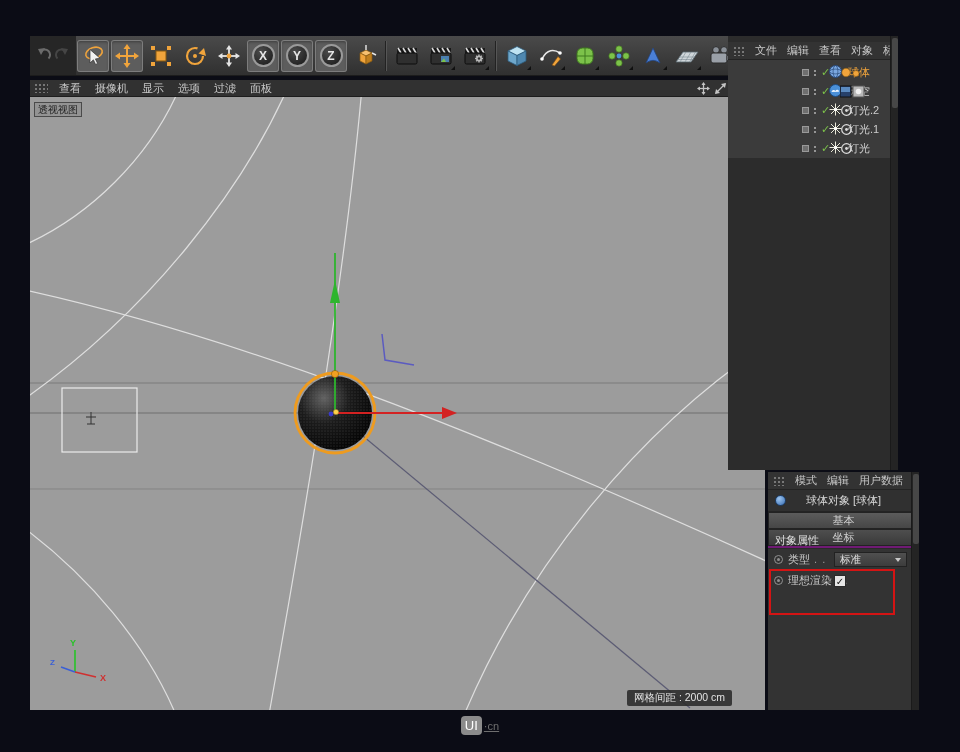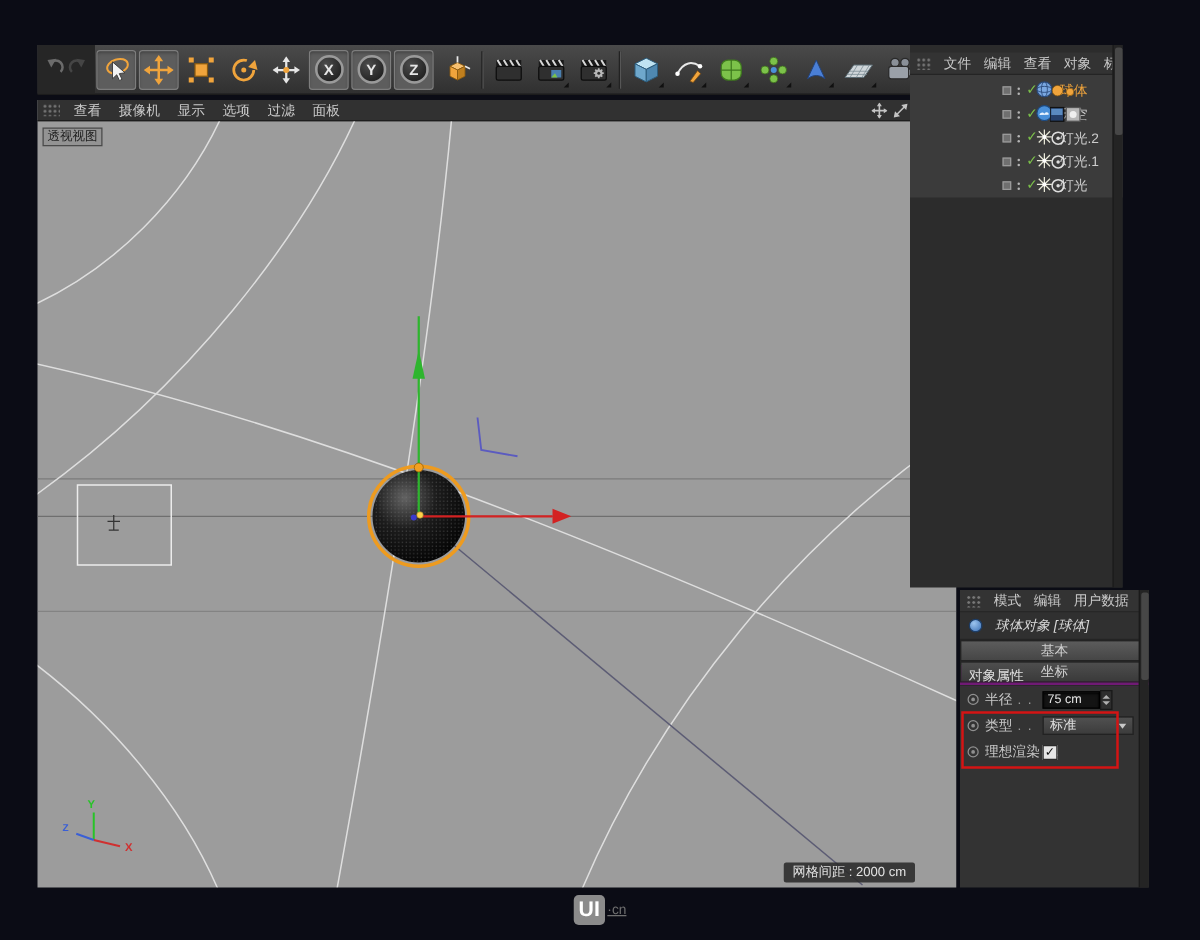--- a/index.html
+++ b/index.html
@@ -53,8 +53,8 @@
   .scrollstrip i{display:block;margin:2px 1px;width:6px;height:70px;background:#474747;border-radius:2px;}
 
   .attr-panel{position:absolute;left:768px;top:472px;width:151px;height:238px;background:#333;}
-  .attr-title{height:22px;display:flex;align-items:center;gap:10px;background:#303030;border-bottom:1px solid #242424;
-    color:#d8d8d8;font-size:11px;padding-left:7px;font-style:italic;}
+  .attr-title{height:22px;display:flex;align-items:center;gap:20px;background:#303030;border-bottom:1px solid #242424;
+    color:#d8d8d8;font-size:11px;padding-left:7px;}
   .obj-dot{width:11px;height:11px;border-radius:50%;background:radial-gradient(circle at 35% 30%,#9cc4ee,#3a6fb4);border:1px solid #1d3d66;}
   .attr-tabs{height:20px;display:flex;flex-direction:column;}
   .tab{flex:1;display:flex;align-items:center;justify-content:center;font-size:11px;color:#d0d0d0;

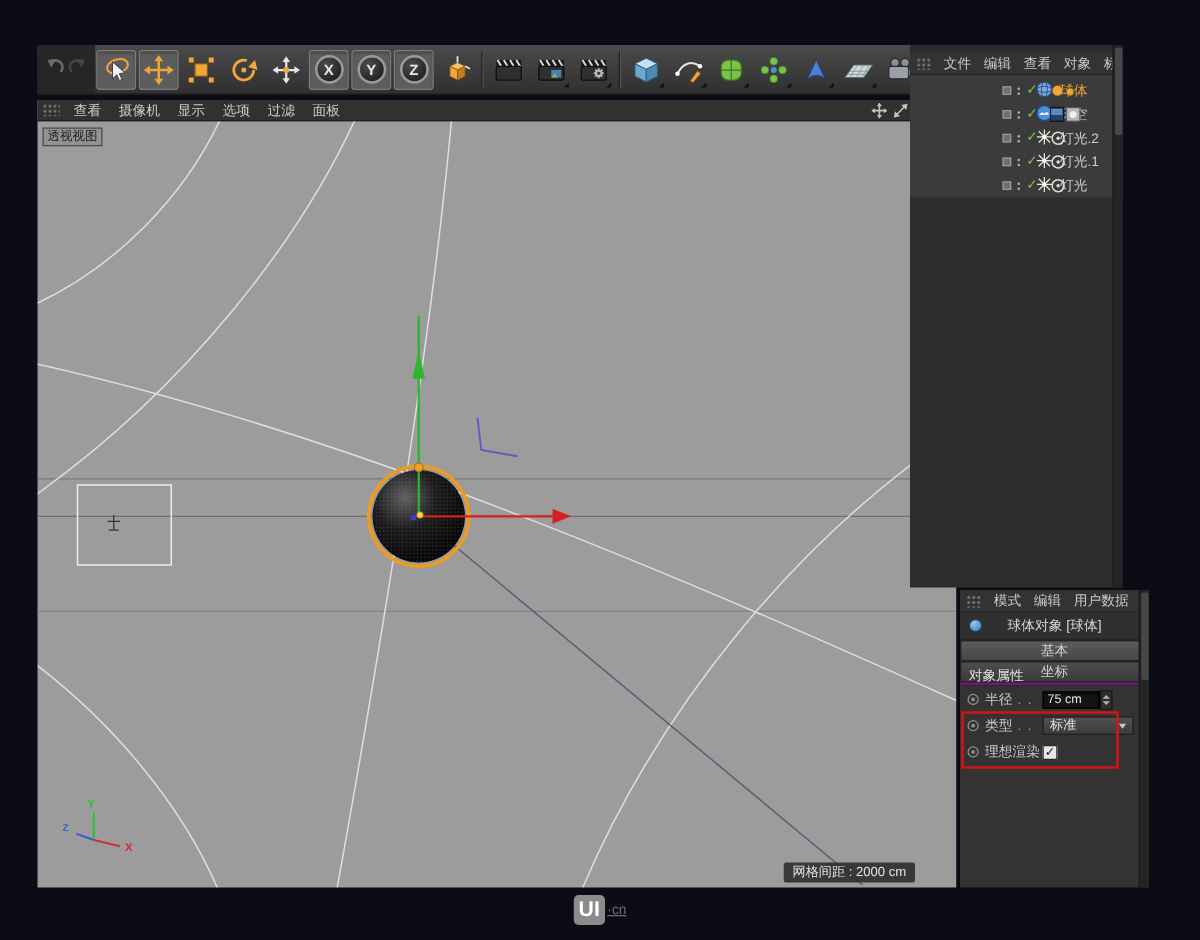--- a/index.html
+++ b/index.html
@@ -565,15 +565,6 @@
 
     <div class="arow">
       <span class="bullet"></span>
-      <span class="alabel">半径</span>
-      <span class="afield">75 cm</span>
-      <span class="spin">
-          <i class="up"></i>
-          <i class="dn"></i>
-        </span>
-    </div>
-    <div class="arow">
-      <span class="bullet"></span>
       <span class="alabel">类型</span>
       <span class="adrop">
           <span>标准</span>

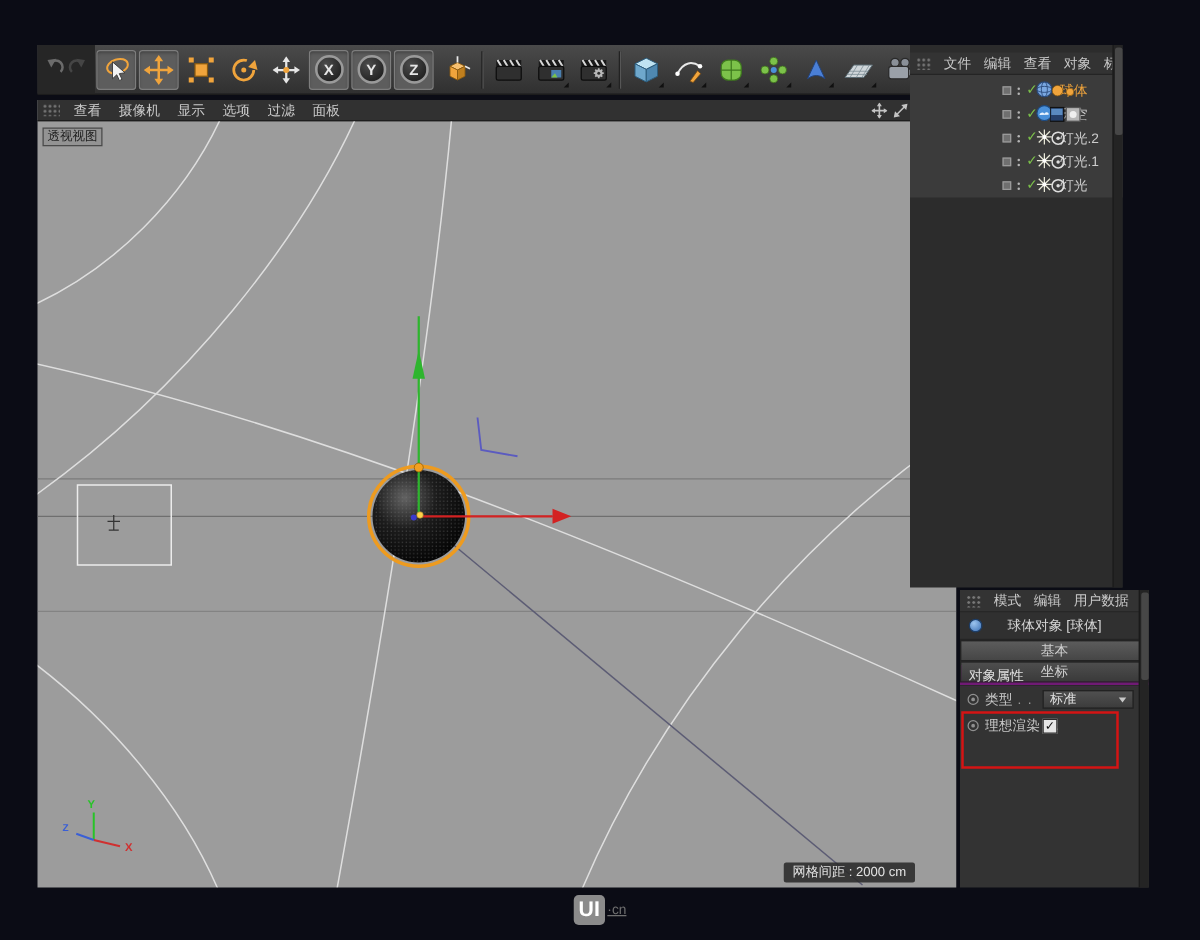--- a/index.html
+++ b/index.html
@@ -82,7 +82,7 @@
 
   
   .watermark{position:absolute;left:0;top:716px;width:100%;display:flex;align-items:center;justify-content:center;gap:2px;}
-  .wm-badge{background:#8b8b8b;color:#fff;font-weight:bold;font-size:17px;border-radius:4px;padding:2px 4px;}
+  .wm-badge{background:#8b8b8b;color:#fff;font-weight:normal;font-size:13px;border-radius:4px;padding:2px 4px;}
   .wm-suffix{color:#6f6f6f;font-size:11px;text-decoration:underline;}
 </style>
 </head>

